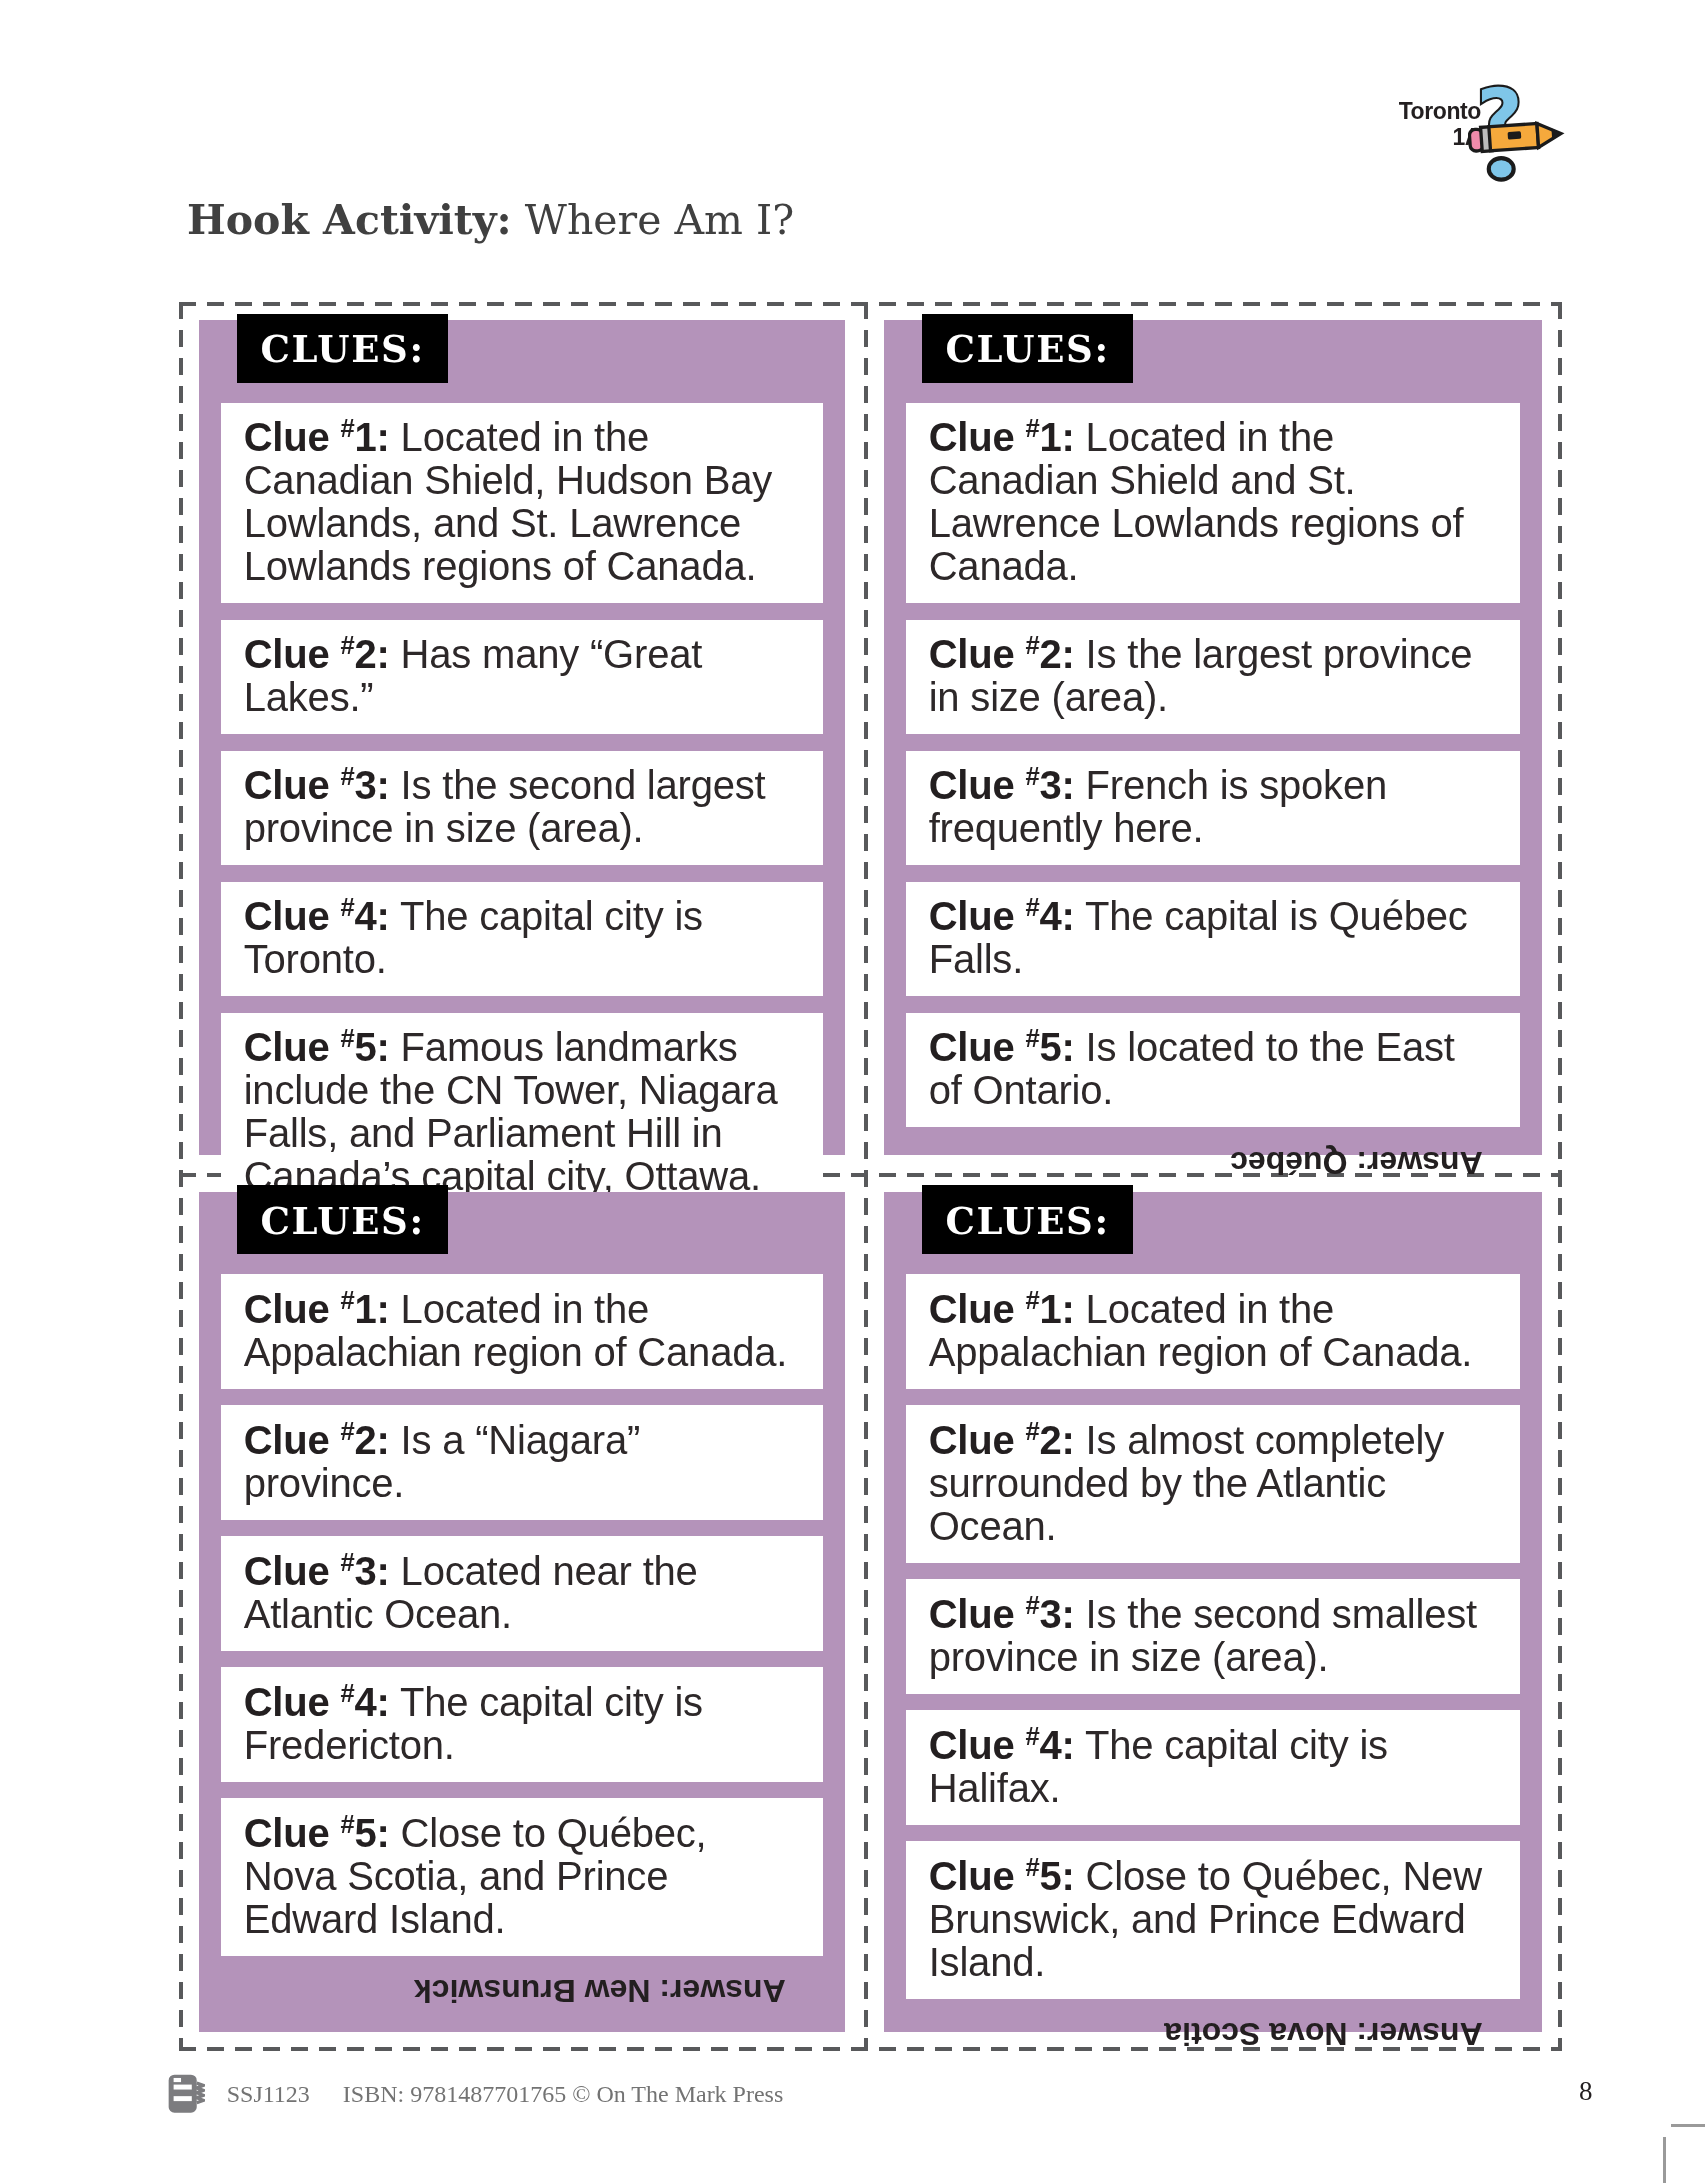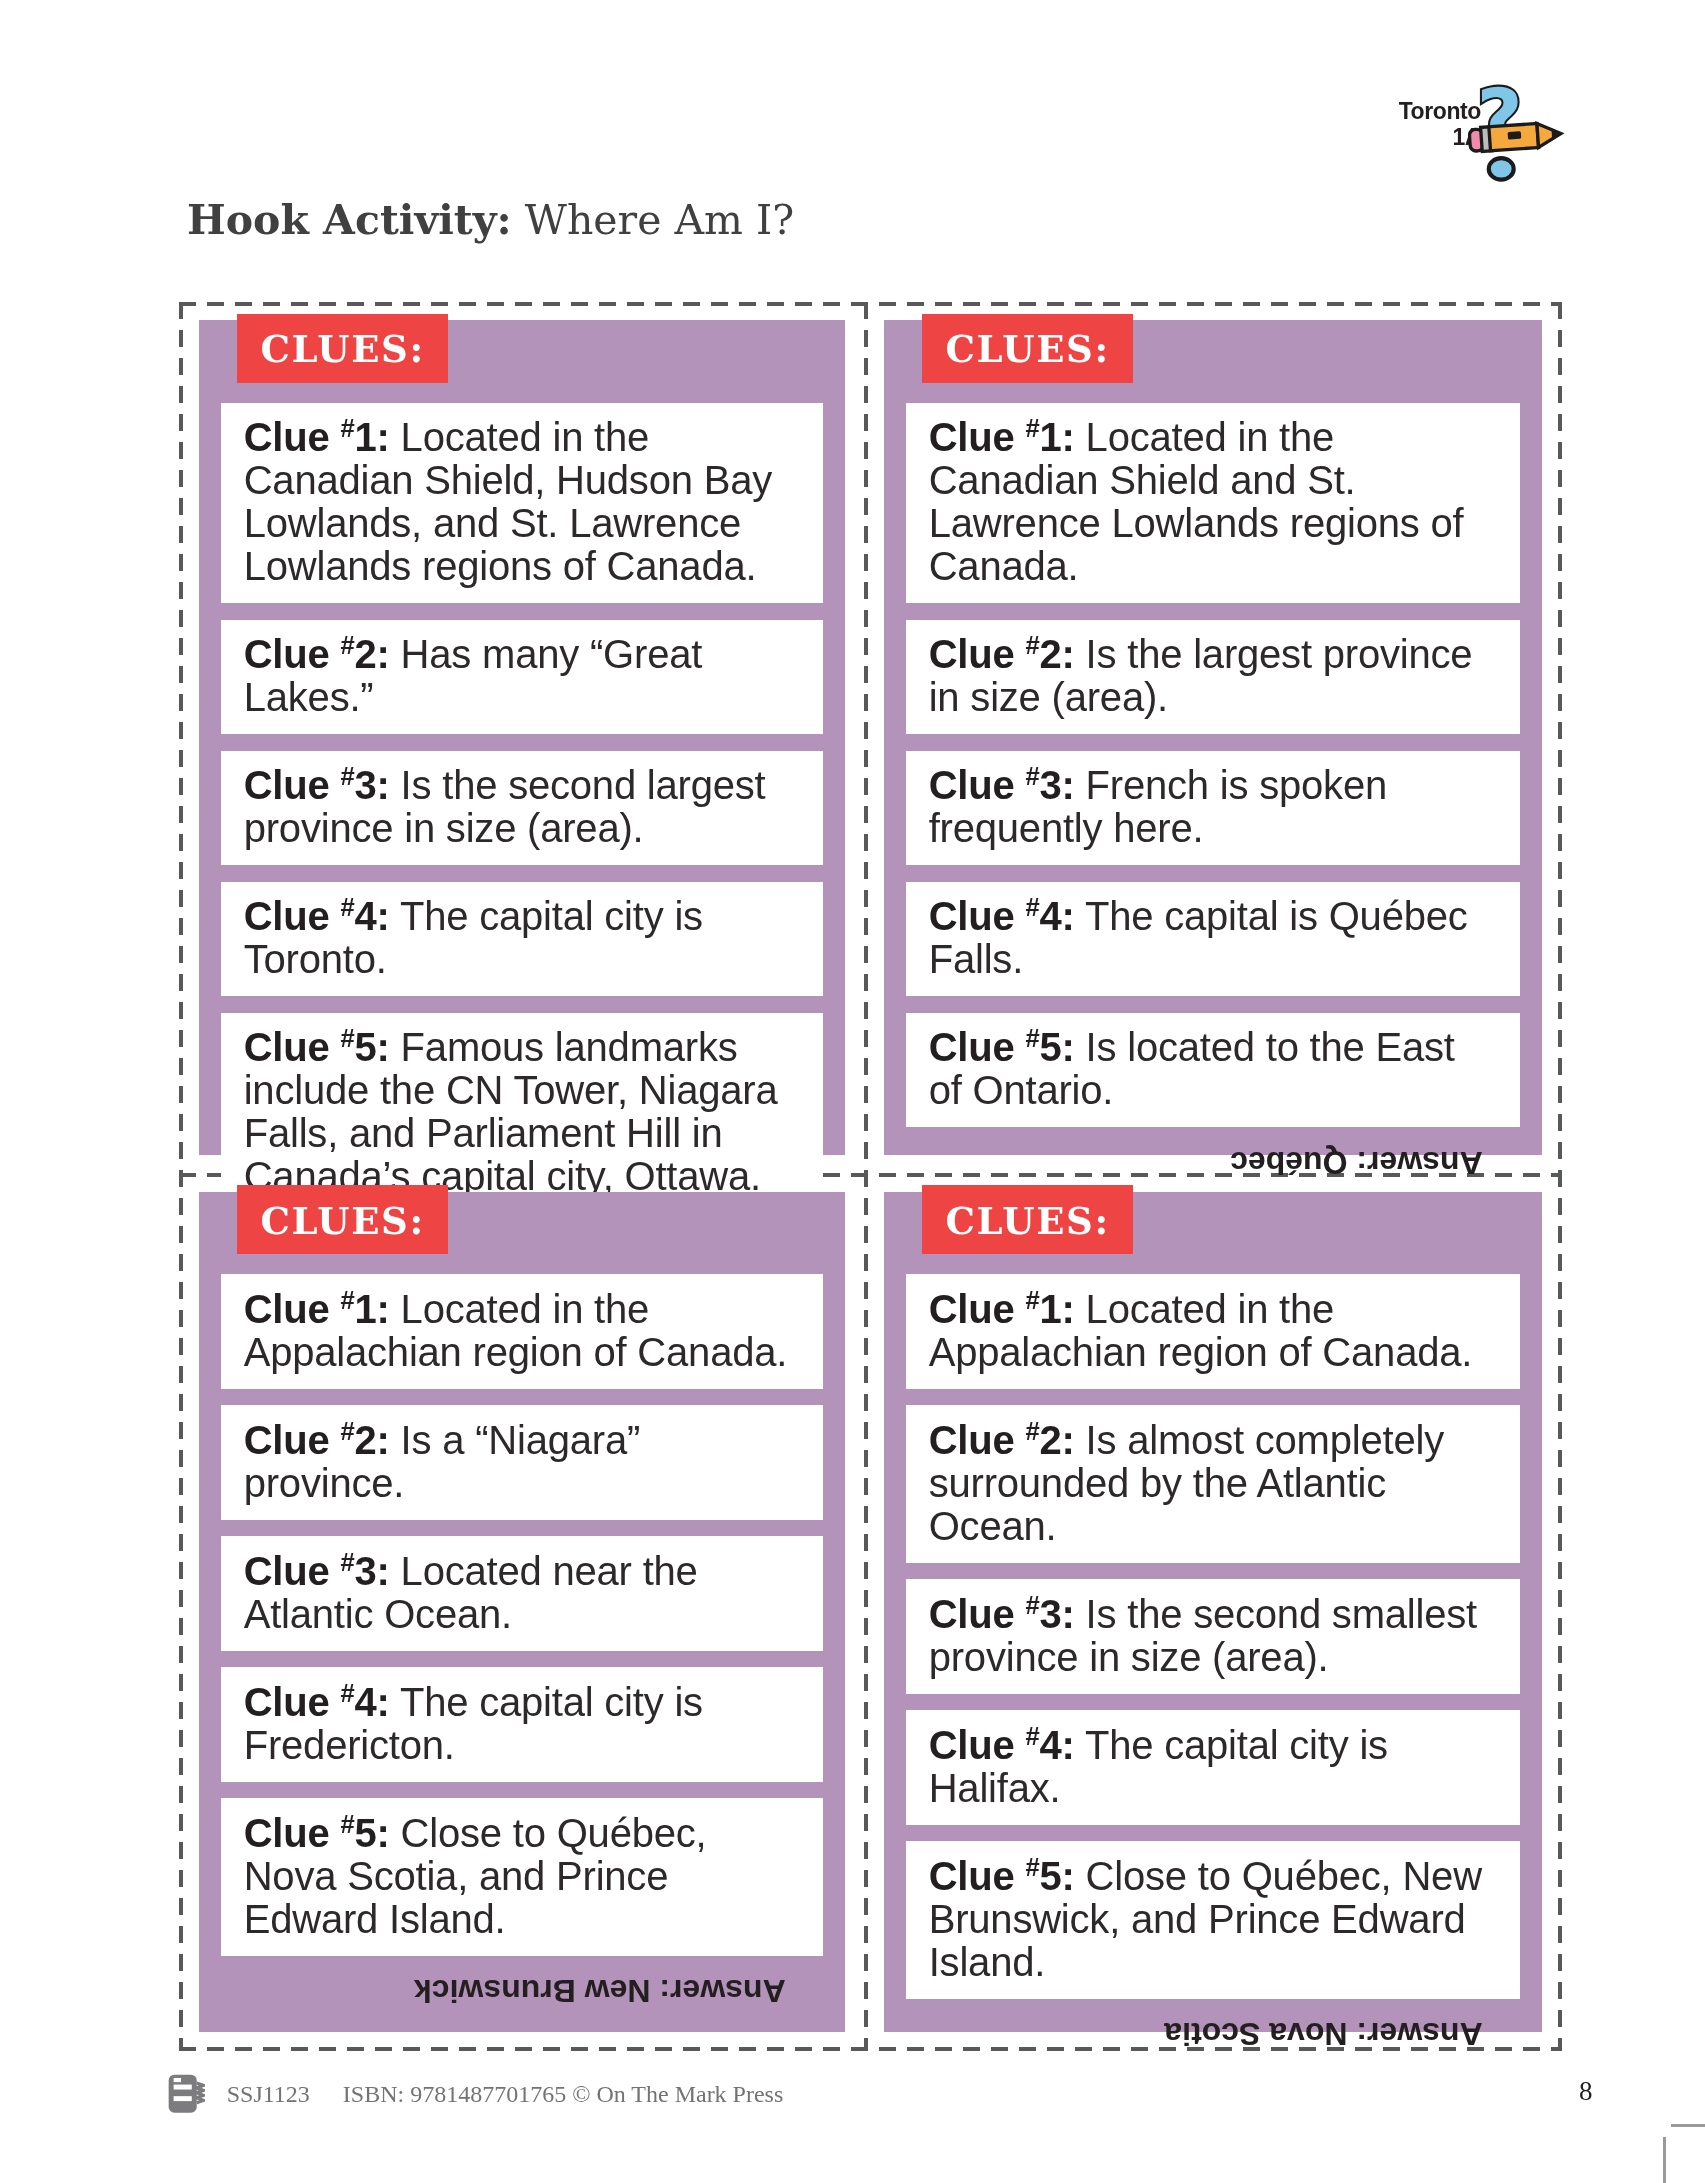--- a/index.html
+++ b/index.html
@@ -45,7 +45,7 @@
   .card-4{left:705px;top:890px;width:658px;height:840px;}
   .clues-header{
     margin:-6.7px 0 20px 16.7px;
-    background:#ef4444;color:#ffffff;
+    background:#000000;color:#ffffff;
     width:max-content;
     font-family:"DejaVu Serif","Liberation Serif",serif;
     font-weight:700;font-size:37px;letter-spacing:1.7px;

